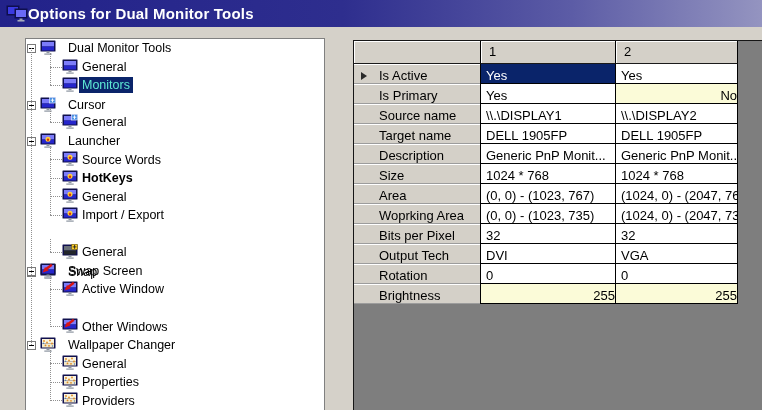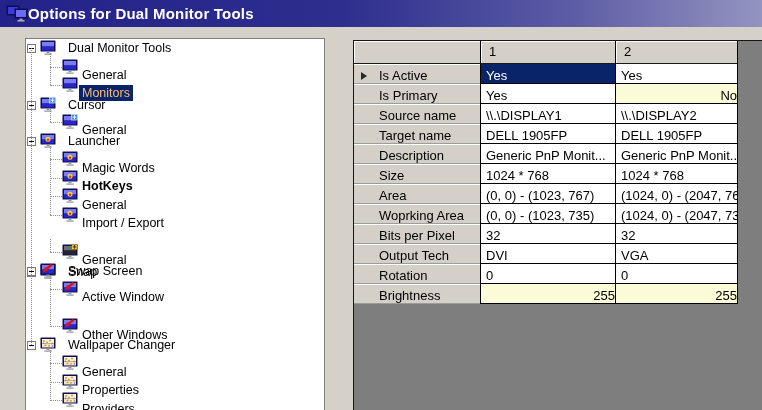--- a/index.html
+++ b/index.html
@@ -35,7 +35,7 @@
     white-space:nowrap;padding:1px 3px;
   }
   .root .tree-label{left:31px;padding-left:11px;}
-  .child .tree-label{left:53px;margin-top:8px;}
+  .child .tree-label{left:53px;}
   .tree-row.selected .tree-label{background:var(--sel,#0a246a);color:#fdba74;}
   .expander{
     position:absolute;left:1px;top:5px;width:9px;height:9px;box-sizing:border-box;

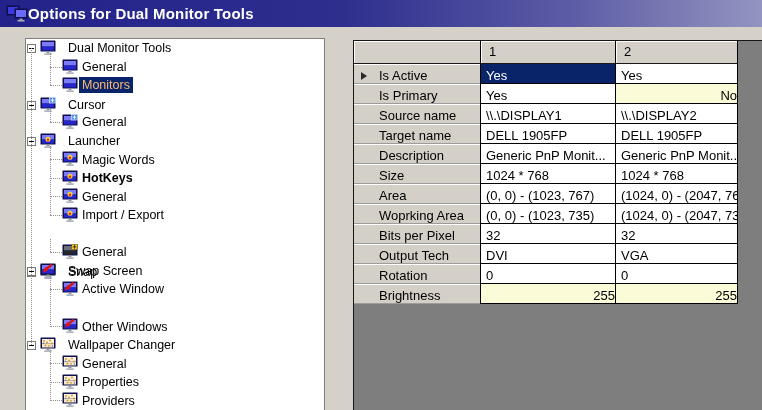--- a/index.html
+++ b/index.html
@@ -36,7 +36,7 @@
   }
   .root .tree-label{left:31px;padding-left:11px;}
   .child .tree-label{left:53px;}
-  .tree-row.selected .tree-label{background:var(--sel,#0a246a);color:#fdba74;}
+  .tree-row.selected .tree-label{background:var(--sel,#0a246a);color:#5eead4;}
   .expander{
     position:absolute;left:1px;top:5px;width:9px;height:9px;box-sizing:border-box;
     background:#fff;border:1px solid #7a7a7a;

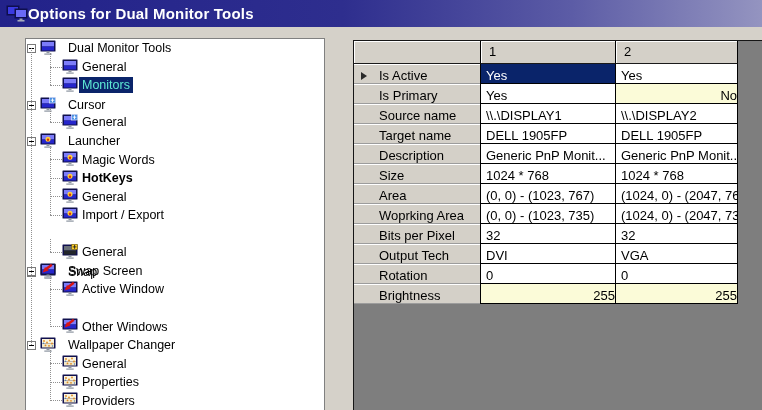--- a/index.html
+++ b/index.html
@@ -184,7 +184,7 @@
             <circle cx="8" cy="6.3" r="2.5" fill="#ffd23a"></circle>
             <circle cx="8" cy="6.8" r="1.2" fill="#e03000"></circle>
           </svg></span>
-        <span class="tree-label">Magic Words</span>
+        <span class="tree-label">Source Words</span>
       </div>
       <div class="tree-row child" style="top: 129.85px; font-weight: bold;">
         <span class="tree-icon"><svg width="16" height="16" viewBox="0 0 16 16">

